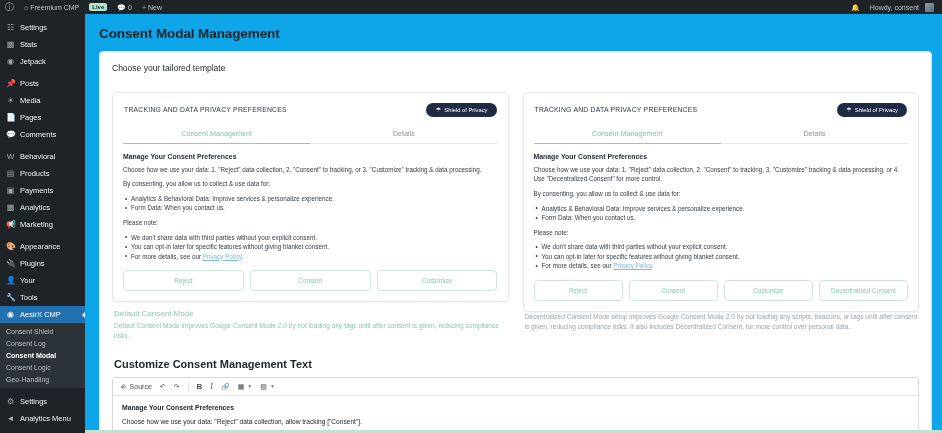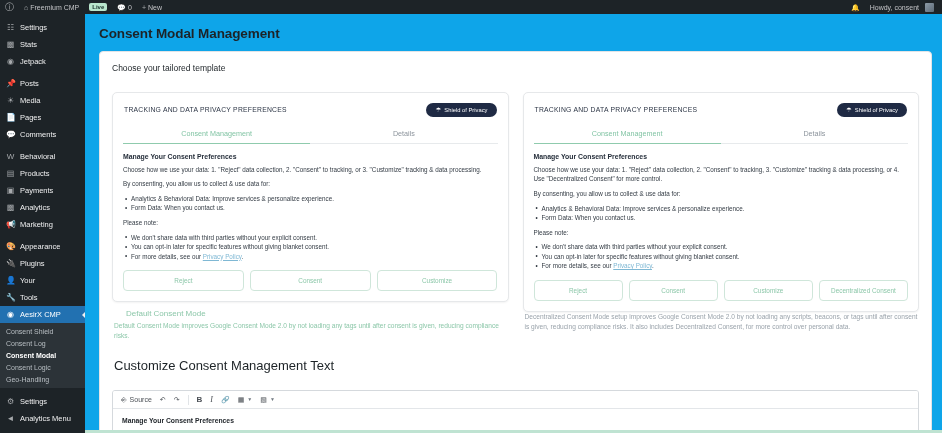--- a/index.html
+++ b/index.html
@@ -149,7 +149,7 @@
     font-size: 6.4px; padding: 6px 2px; white-space: nowrap;
   }
 
-  .tpl-name { font-size: 8px; color: #9aa3ab; margin: 7px 0 3px 14px; }
+  .tpl-name { font-size: 8px; color: #9aa3ab; margin: 7px 0 3px 2px; }
   .tpl-name.green { color: #8cc7a9; }
   .tpl-desc { font-size: 6.6px; line-height: 1.6; color: #9aa3ab; margin-left: 2px; }
   .tpl-desc.green { color: #8cc7a9; }

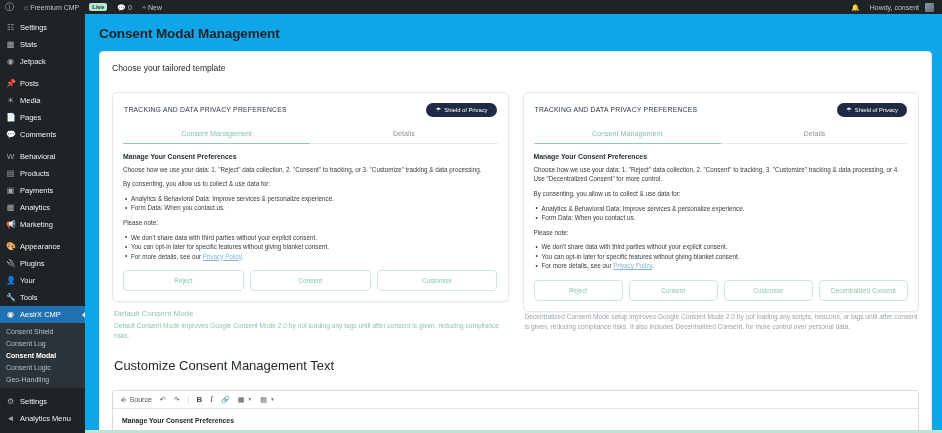--- a/index.html
+++ b/index.html
@@ -156,8 +156,8 @@
 
   
   .editor-title {
-    font-size: 13px; font-weight: normal; color: #1d2327;
-    margin: 16px 0 17px 2px;
+    font-size: 11px; font-weight: bold; color: #1d2327;
+    margin: 16px 0 7px 2px;
   }
   .editor-box { border: 1px solid #d5d9dd; border-radius: 3px; overflow: hidden; }
   .editor-toolbar {

